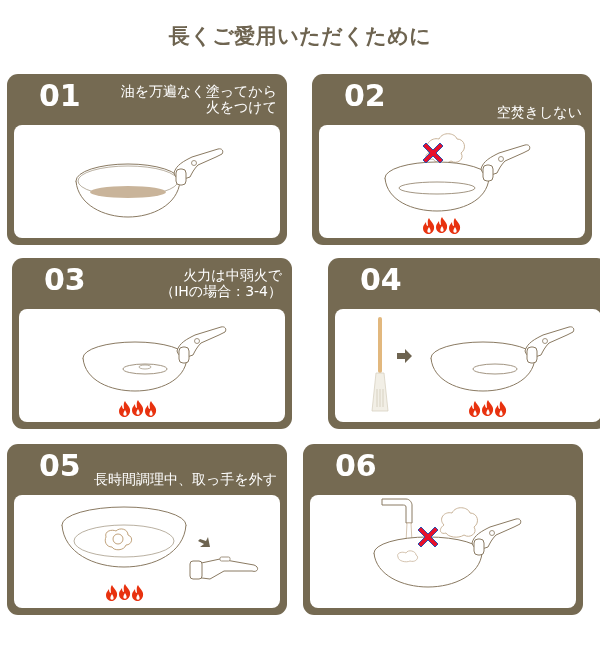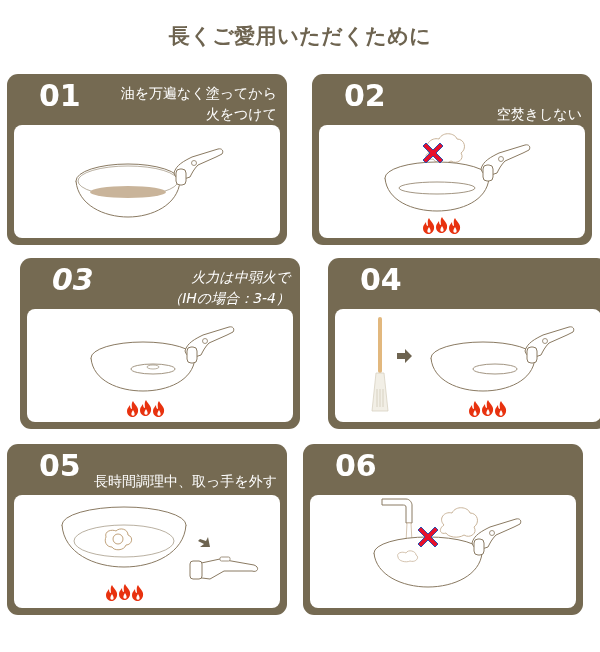--- a/index.html
+++ b/index.html
@@ -19,7 +19,7 @@
   }
   .card .caption {
     position: absolute; right: 10px; top: 9px; text-align: right; color: #ffffff;
-    font-size: 14px; line-height: 21px; white-space: pre-line;
+    font-size: 14px; line-height: 16px; white-space: pre-line;
   }
   .card .caption.single { top: 27px; margin-left: 20px; }
   .card .caption.mid { top: 30px; }

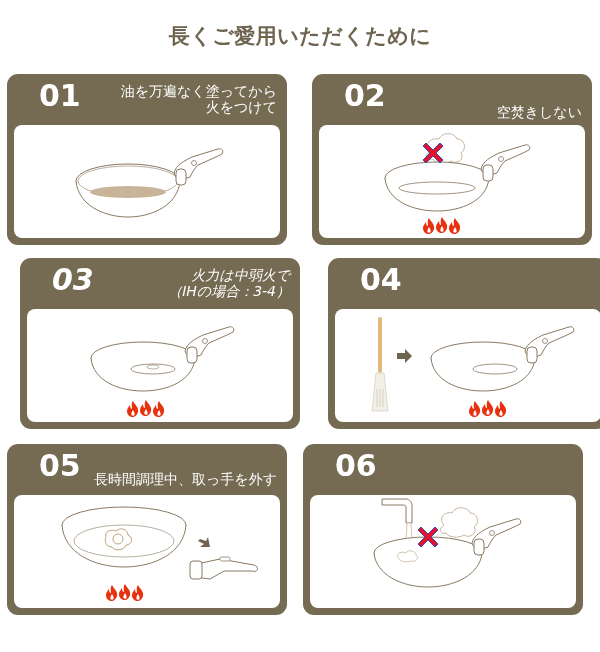--- a/index.html
+++ b/index.html
@@ -87,7 +87,7 @@
   </div>
 </div>
 
-<div class="card" style="left:20px; top:258px;font-style:italic;">
+<div class="card" style="left:12px; top:258px;">
   <div class="num">03</div>
   <div class="caption">火力は中弱火で
 （IHの場合：3-4）</div>

